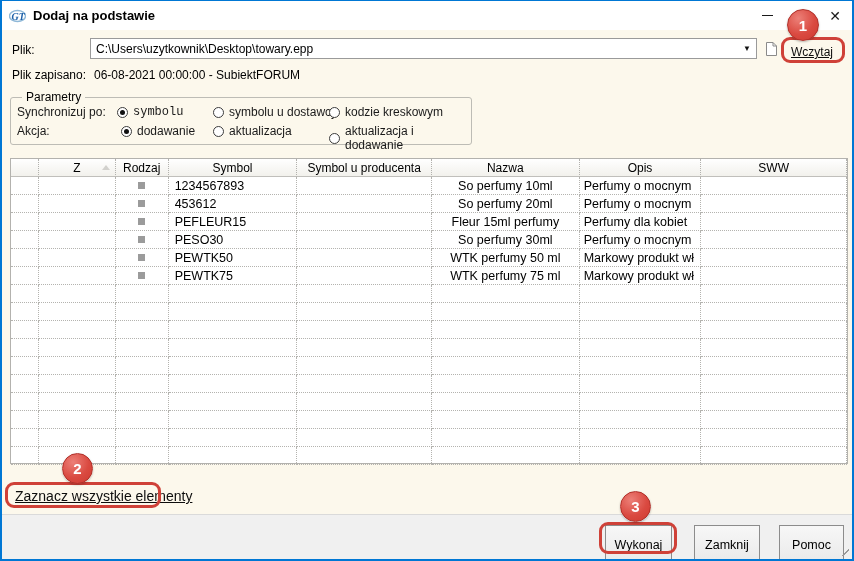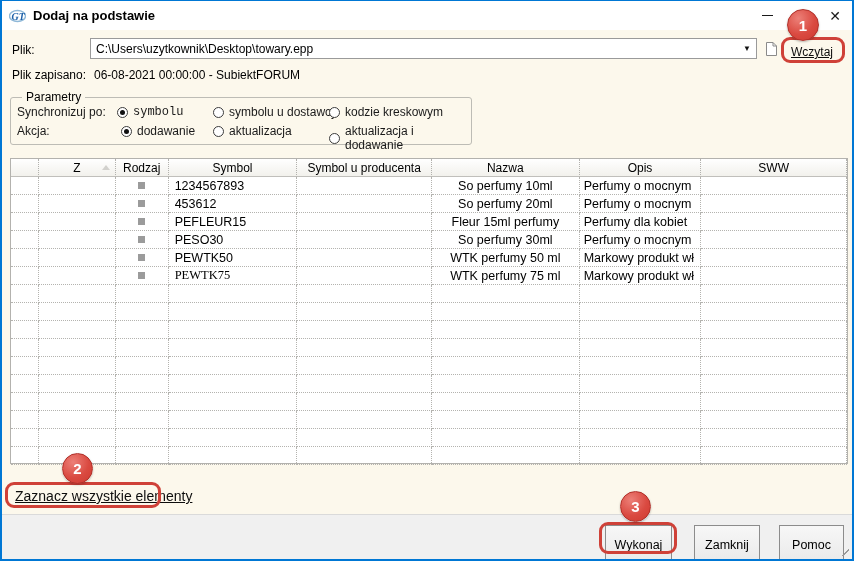--- a/index.html
+++ b/index.html
@@ -243,7 +243,7 @@
             <div class="td" style="width: 53px;">
               <span class="sq"></span>
             </div>
-            <div class="td" style="width: 129px; padding-left: 6px; font-family: Liberation Serif, serif;">PEWTK75</div>
+            <div class="td" style="width: 129px; padding-left: 6px;">PEWTK75</div>
             <div class="td" style="width: 135px;"></div>
             <div class="td c" style="width: 148px;">WTK perfumy 75 ml</div>
             <div class="td" style="width: 122px;">Markowy produkt wł</div>

